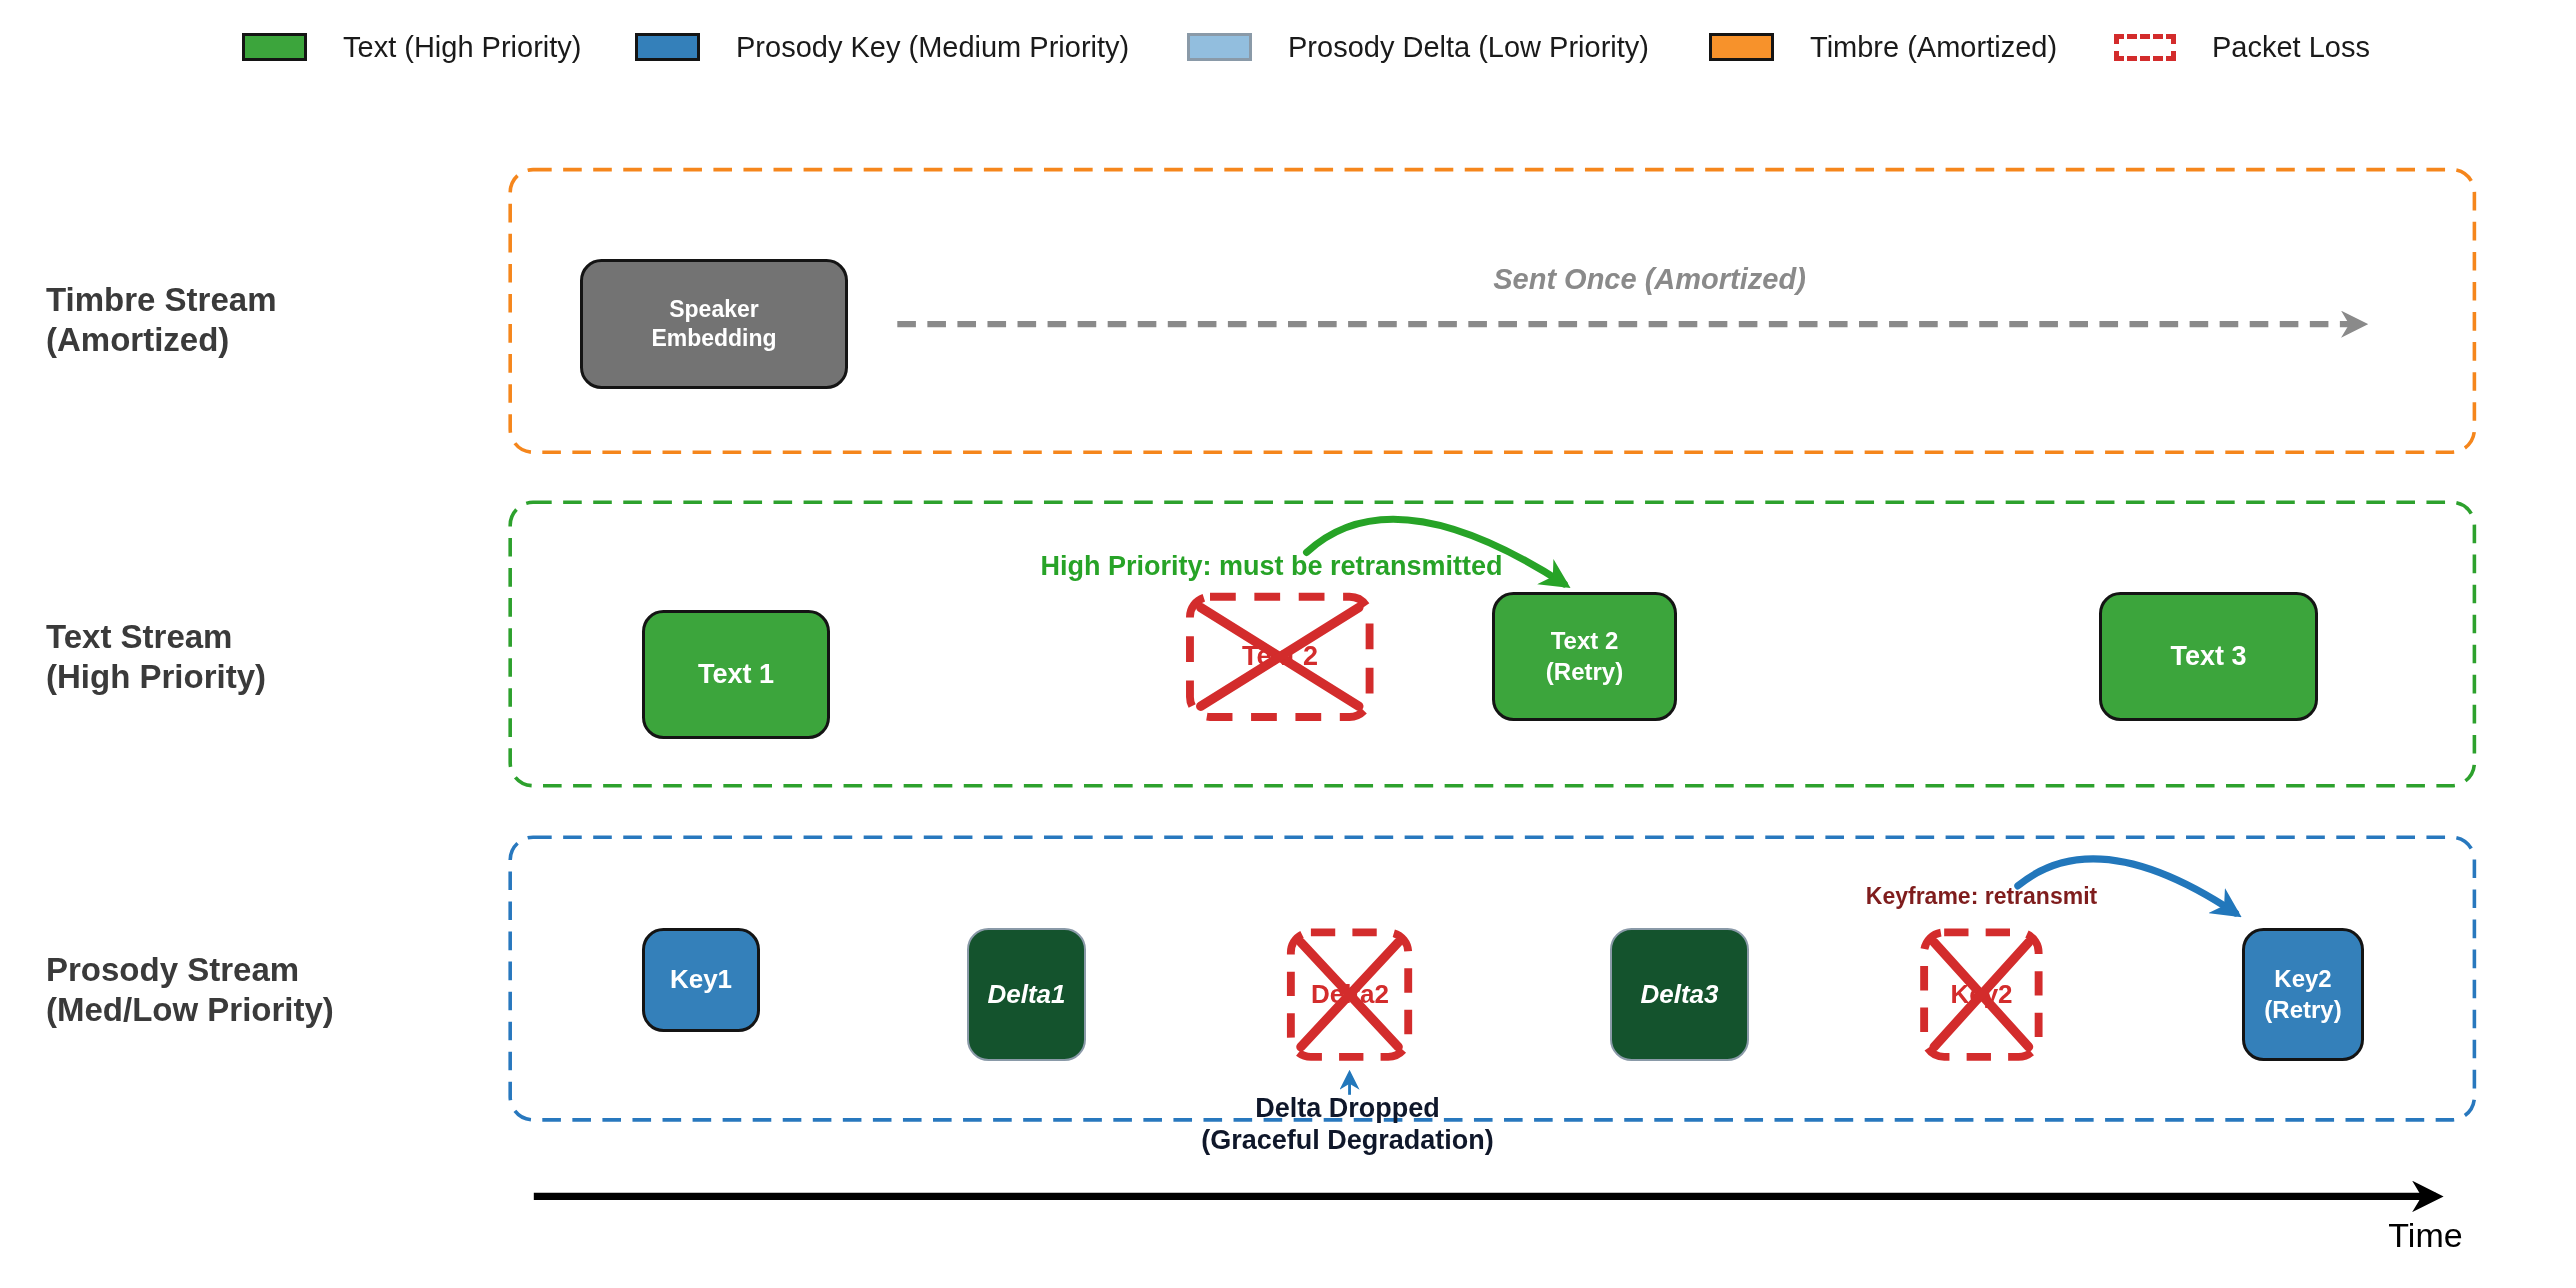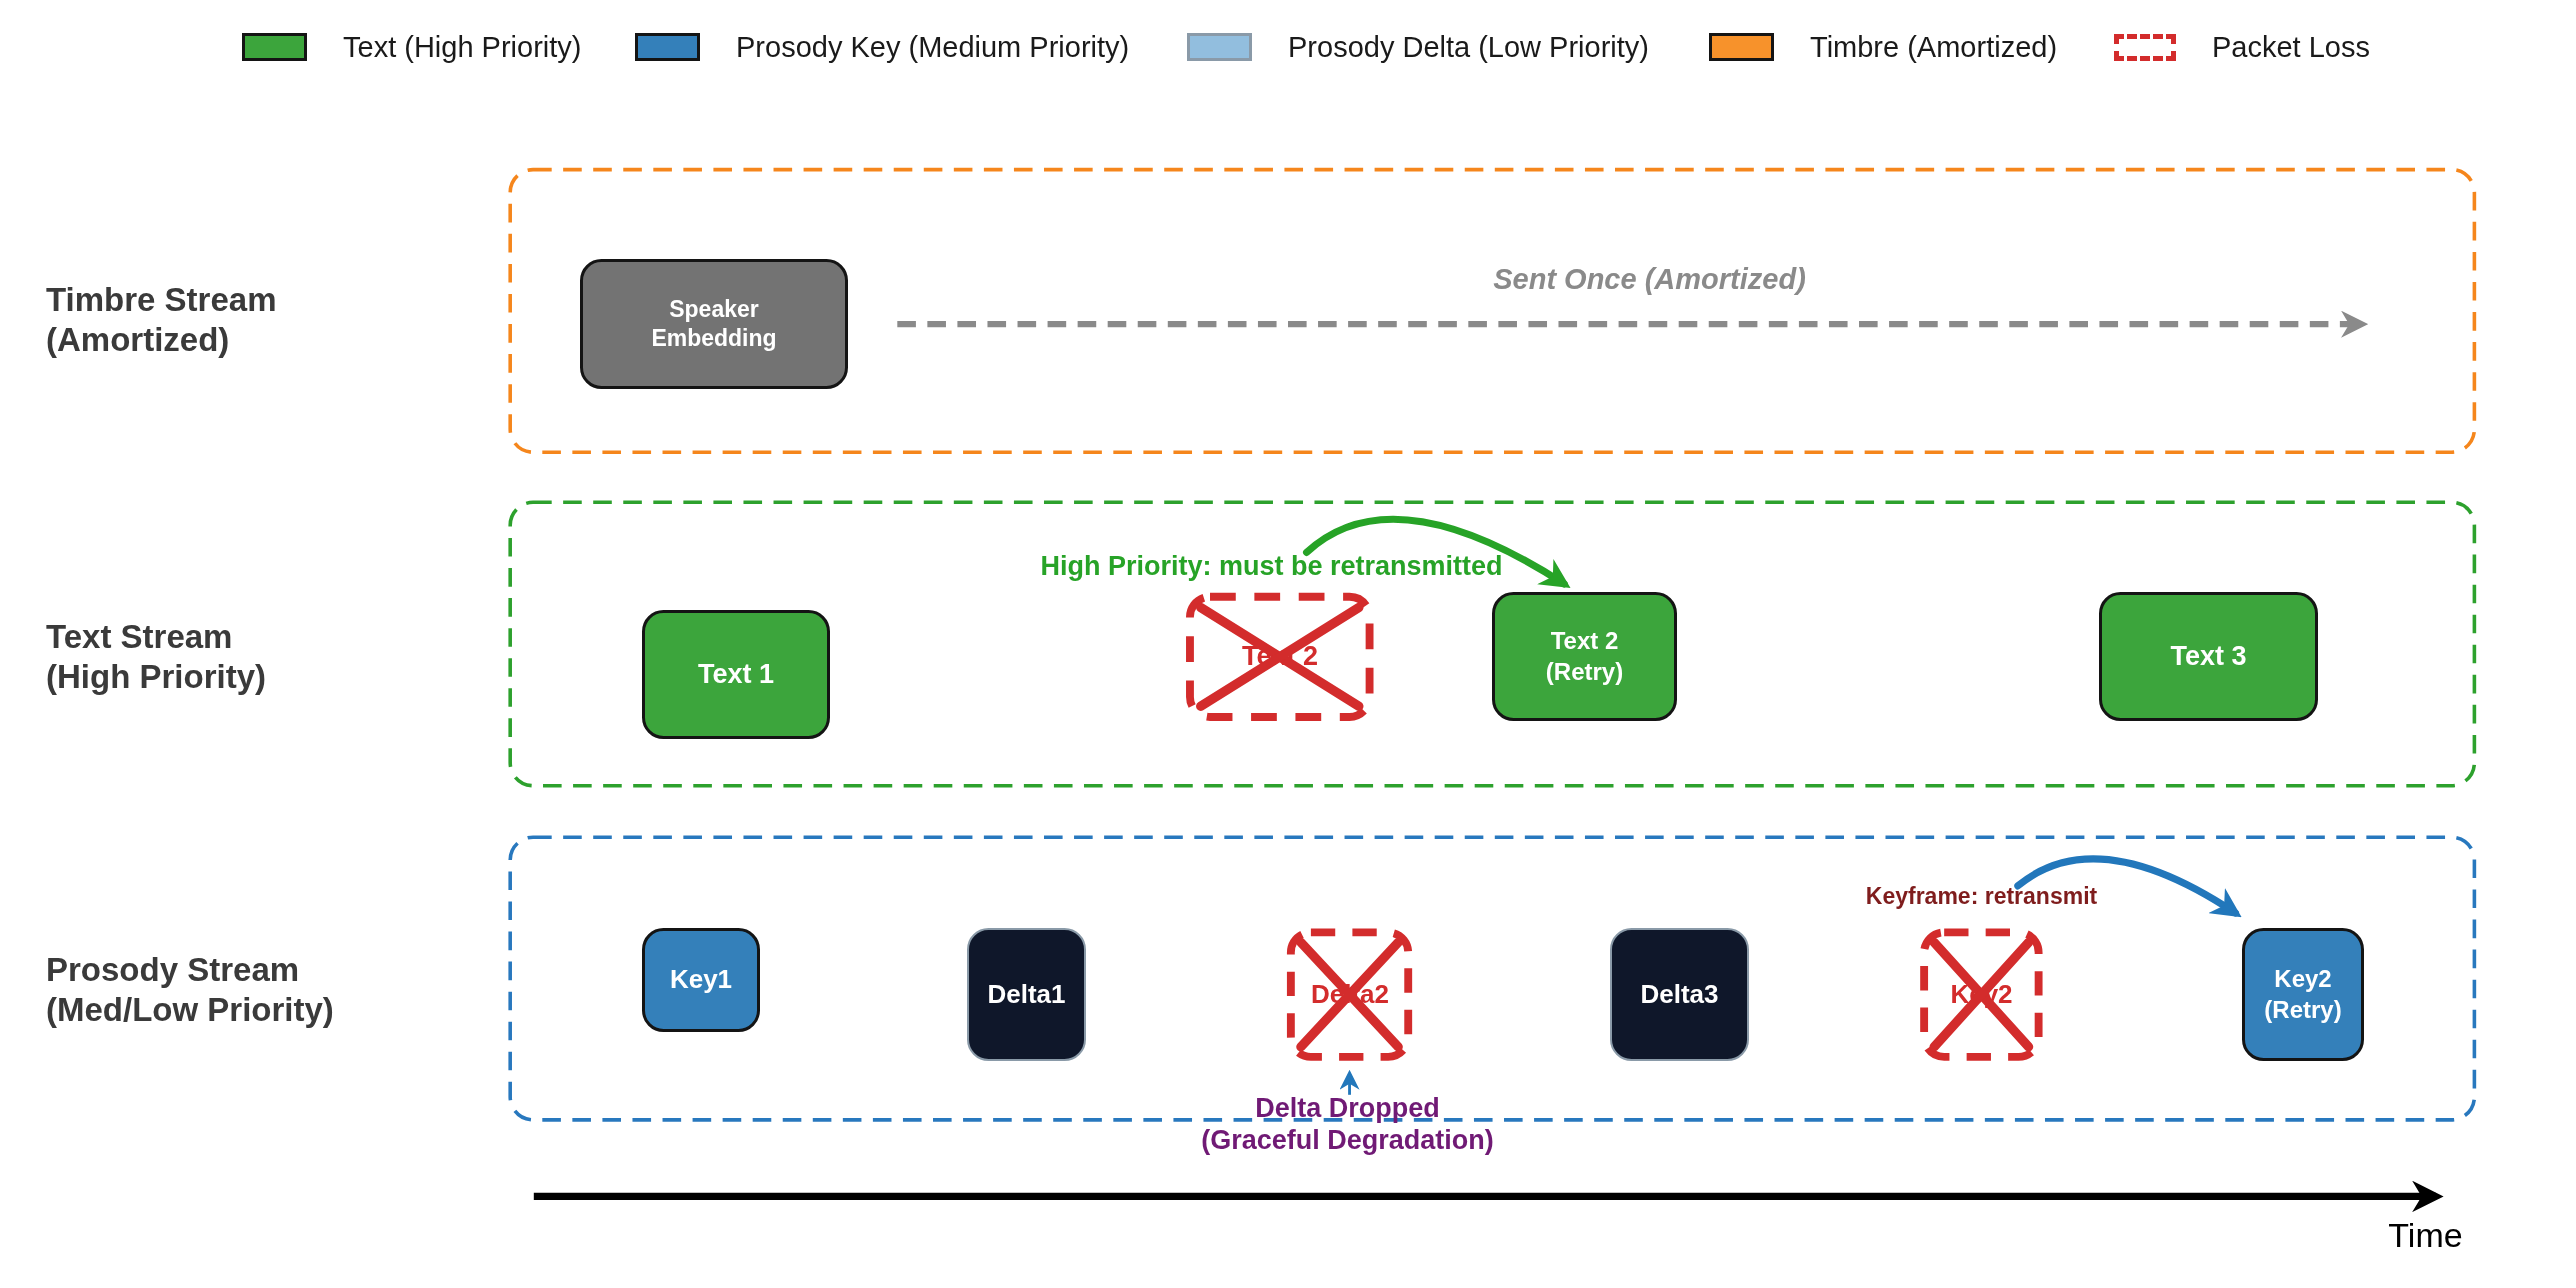--- a/index.html
+++ b/index.html
@@ -25,7 +25,7 @@
        border-radius:21.5px;color:#ffffff;font-weight:bold;text-align:center;box-sizing:border-box;line-height:1.28;}
   .pkt.greenbox {background:#3CA53C;border:3.6px solid #141414;}
   .pkt.bluebox  {background:#3480BA;border:3.6px solid #141414;}
-  .pkt.lbluebox {background:#0f172a;border:2.9px solid #8A9AA8;}
+  .pkt.lbluebox {background:#14532d;border:2.9px solid #8A9AA8;font-style:italic;}
   .pkt.orangebox{background:#737373;border:3.6px solid #141414;}
   .pkt.lostbox  {background:transparent;border:none;color:#D32C2C;}
 

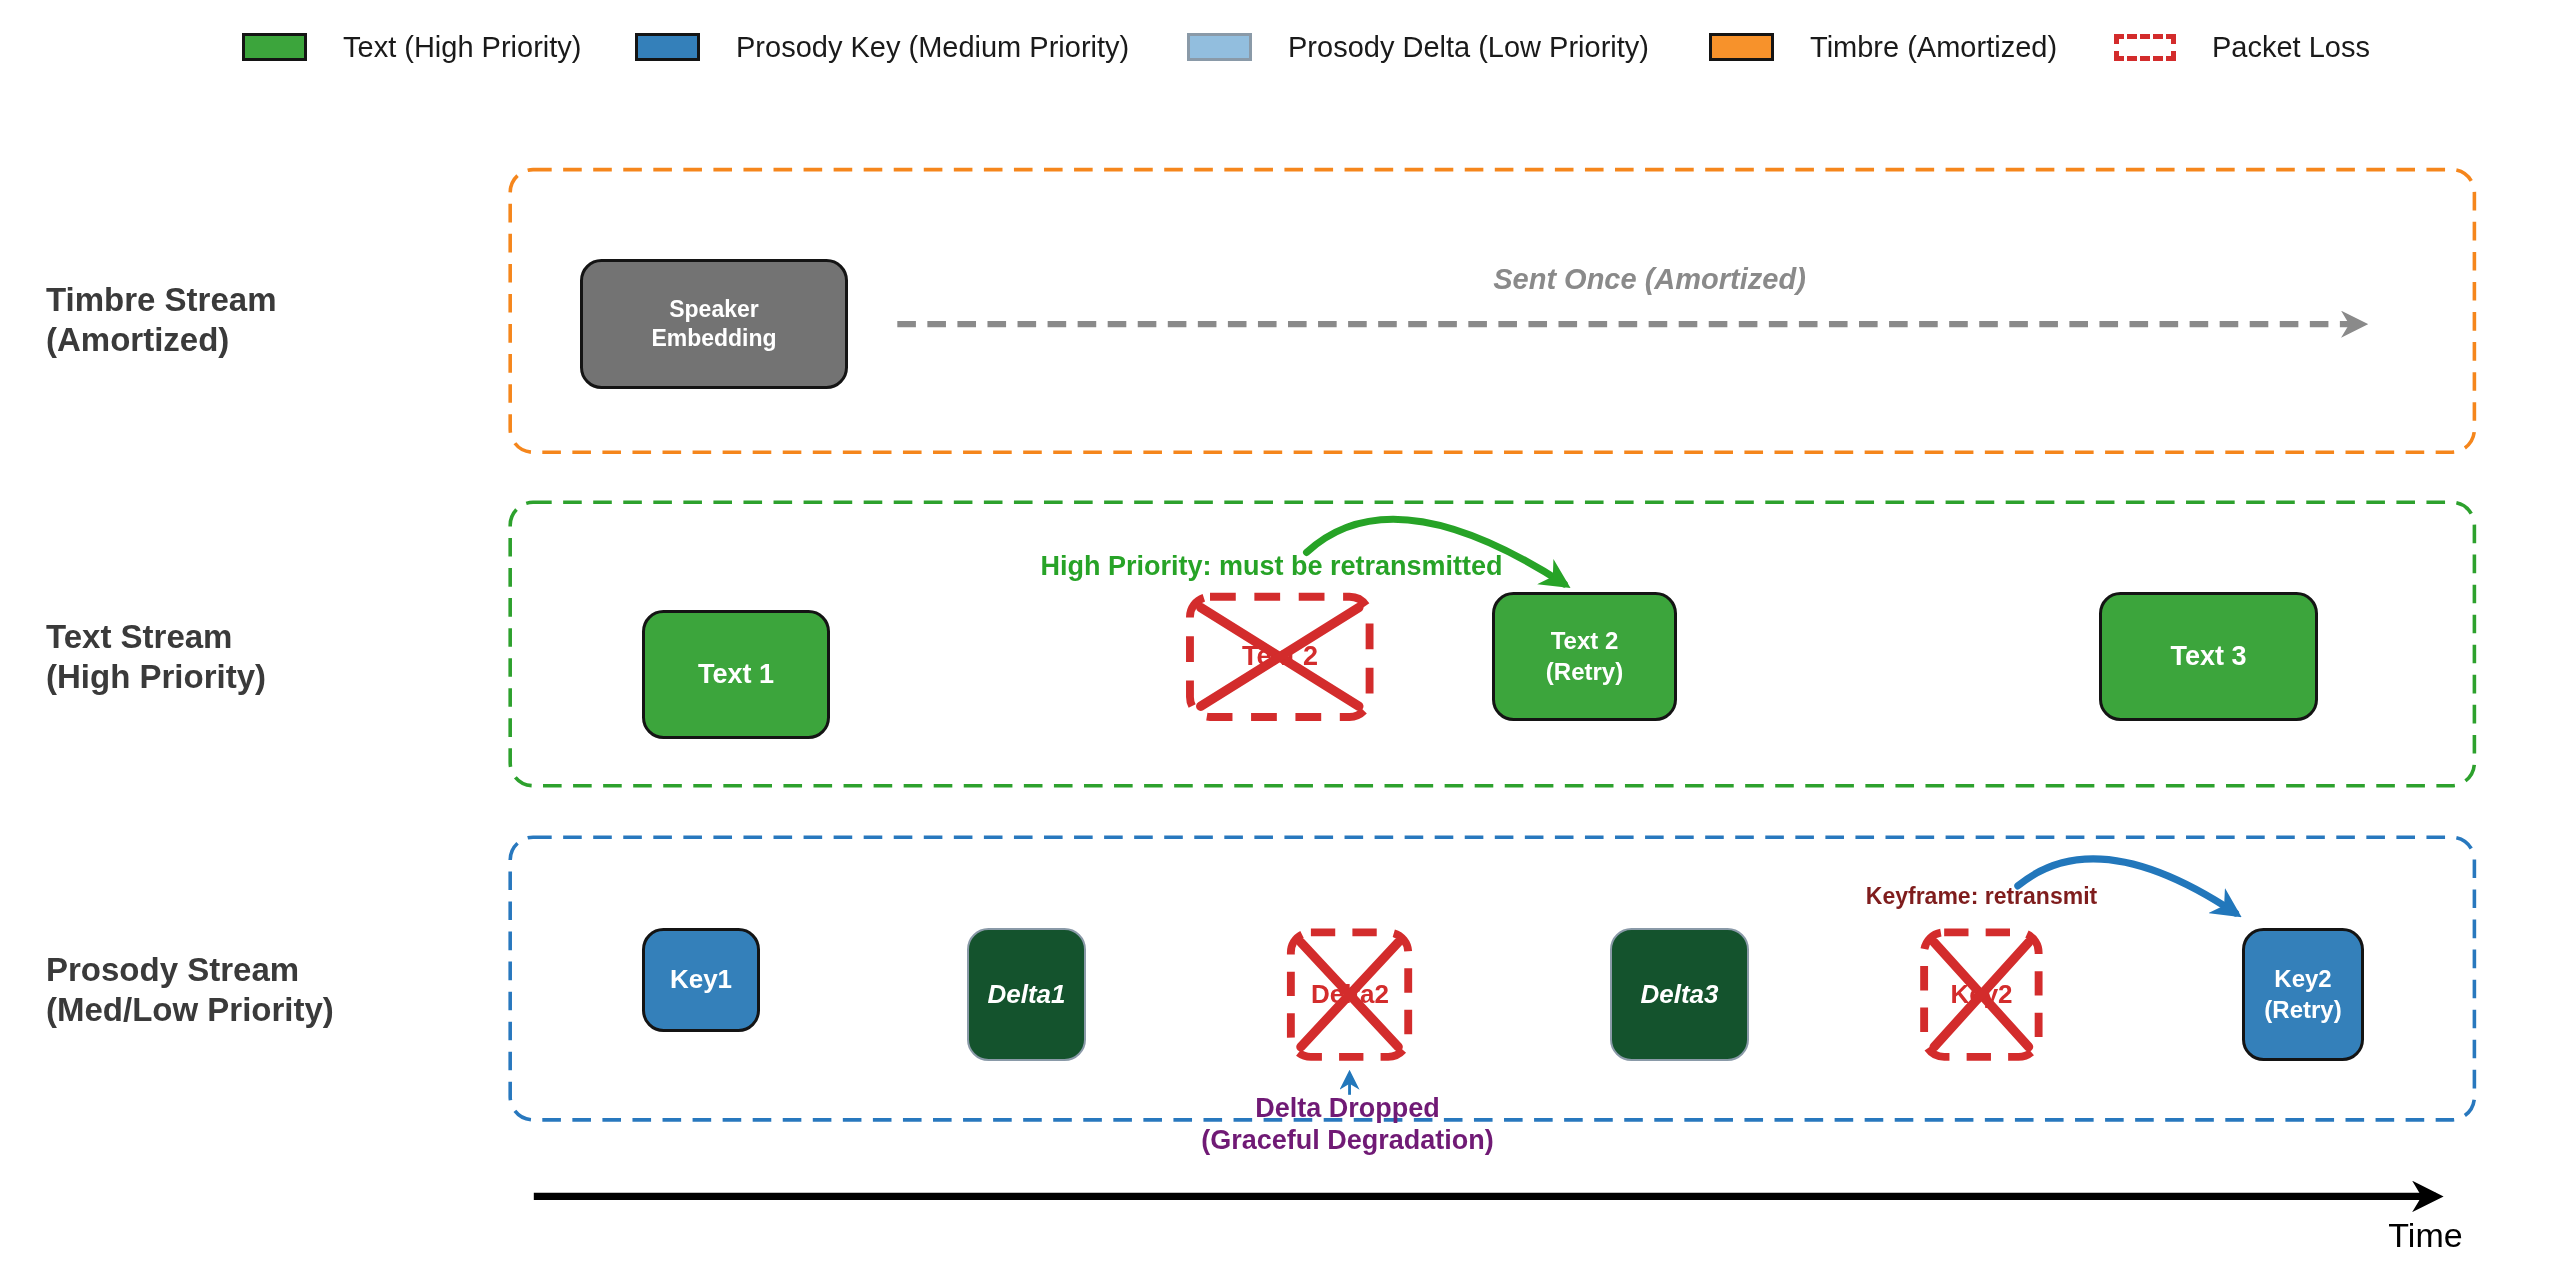--- a/index.html
+++ b/index.html
@@ -46,7 +46,7 @@
   #ann-sent    {left:1399px;top:263px; width:501px;font-size:29px;font-style:italic;color:#8a8a8a;}
   #ann-high    {left:1021px;top:551px; width:501px;font-size:27px;color:#27A327;}
   #ann-keyframe{left:1767px;top:883px;width:429px;font-size:23px;color:#7f1d1d;}
-  #ann-delta   {left:1133px;top:1092px;width:429px;font-size:27px;color:#701a75;line-height:32px;}
+  #ann-delta   {left:1133px;top:1092px;width:429px;font-size:27px;color:#0f172a;line-height:32px;}
   #axis-time   {left:2347px;top:1216px;width:157px;text-align:center;font-size:34px;color:#000000;
                 position:absolute;font-weight:normal;}
 

